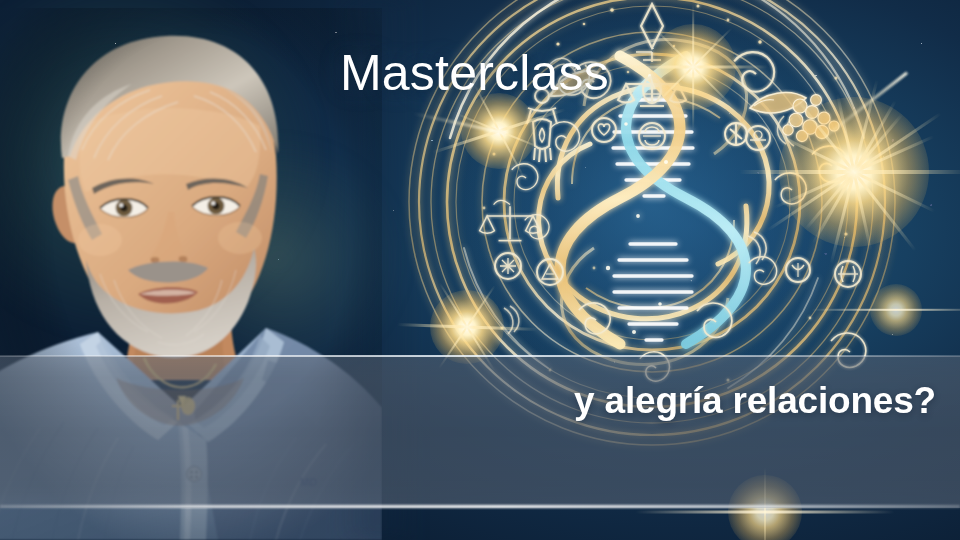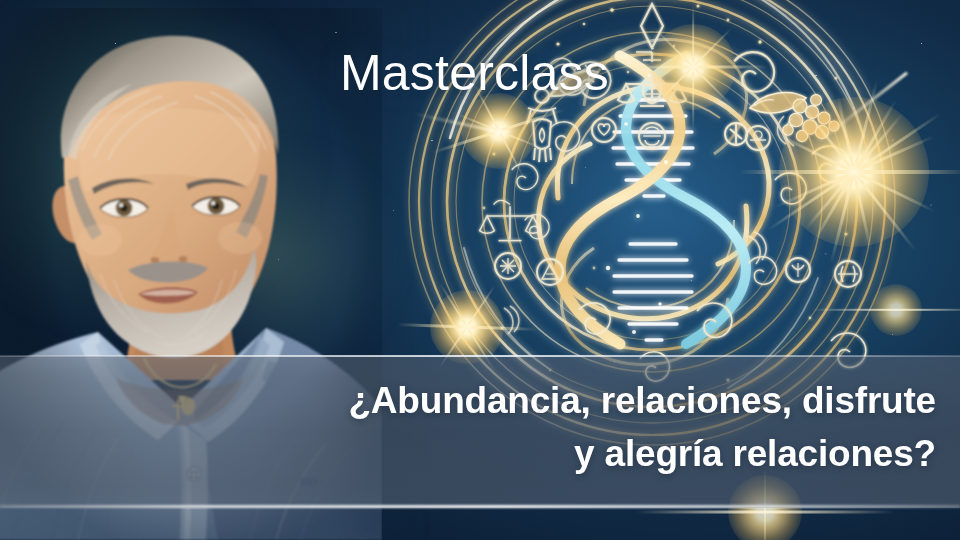--- a/index.html
+++ b/index.html
@@ -677,7 +677,6 @@
   <div id="caption-band"></div>
 
   <div id="caption">
-    <span class="l">¿Abundancia, relaciones, disfrute</span>
     <span class="l">y alegría relaciones?</span>
   </div>
 

